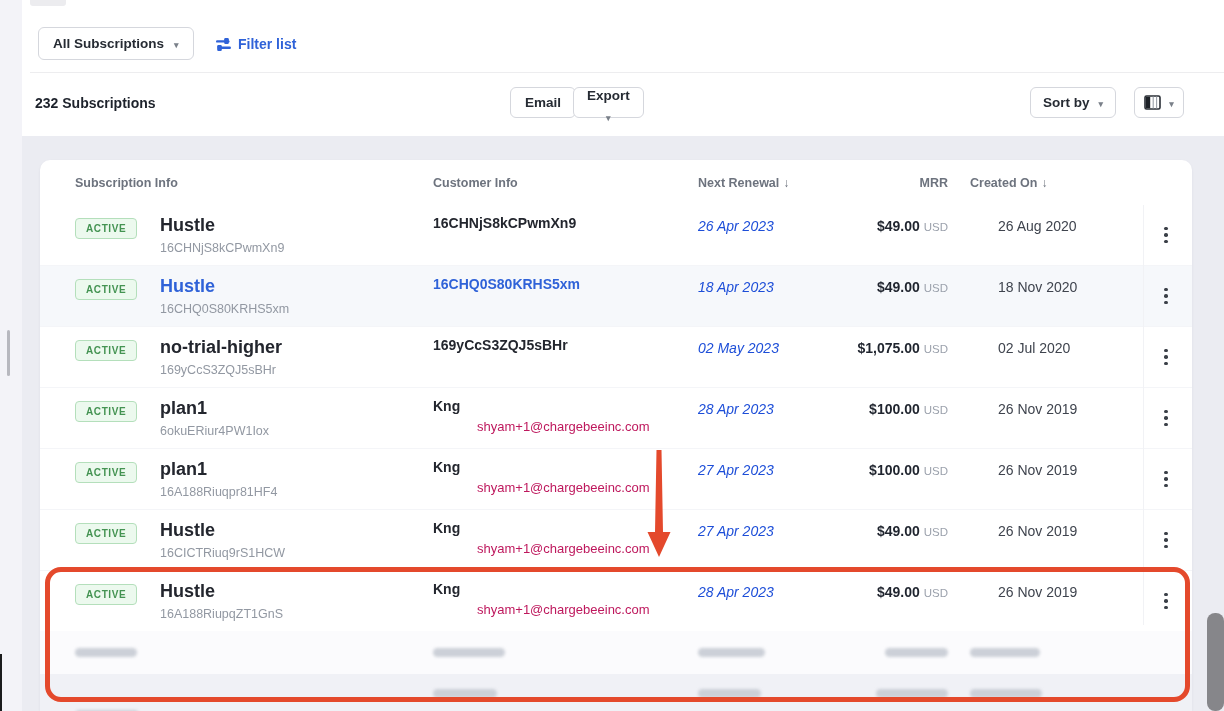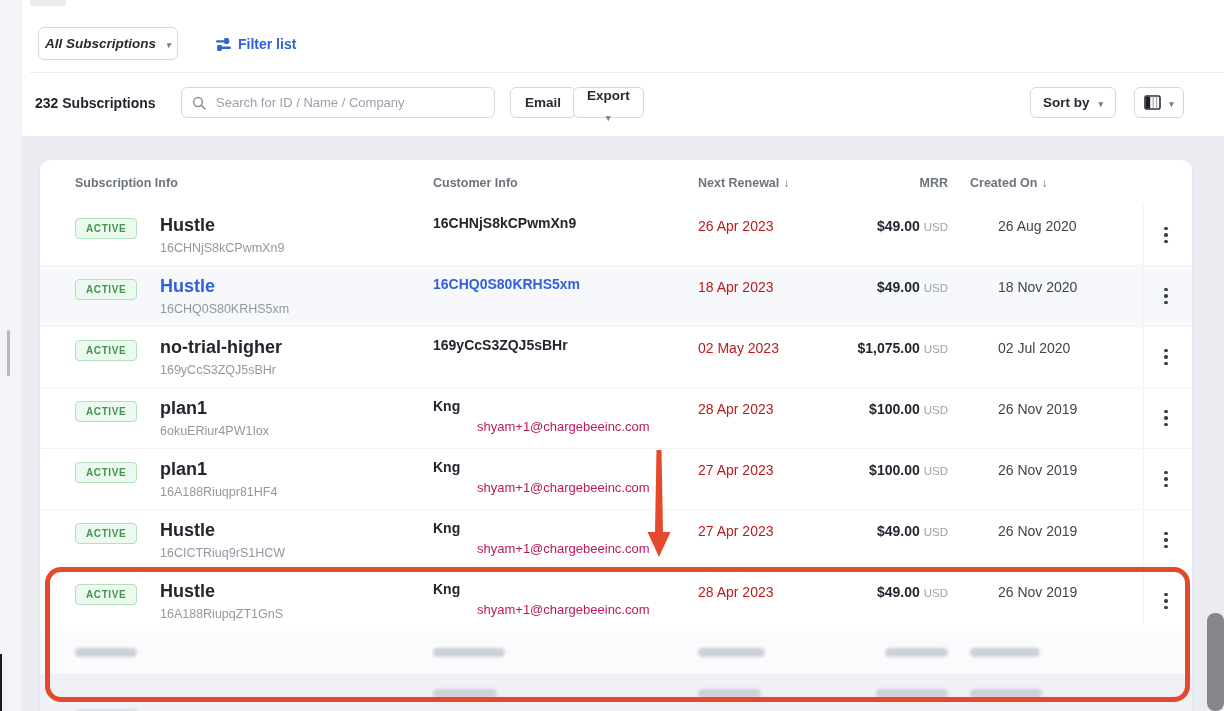--- a/index.html
+++ b/index.html
@@ -19,7 +19,7 @@
     cursor:pointer;box-sizing:border-box;font-family:"Liberation Sans",sans-serif;
   }
   .caret{font-size:9px;color:#7a8089;transform:translateY(1px);}
-  .view-btn{left:38px;top:27px;height:33px;padding:0 6px;gap:10px;font-style:italic;}
+  .view-btn{left:38px;top:27px;height:33px;padding:0 14px;gap:10px;}
   .filter-link{
     position:absolute;left:216px;top:36px;display:flex;align-items:center;gap:7px;
     color:#2f62d8;font-size:14px;font-weight:700;cursor:pointer;

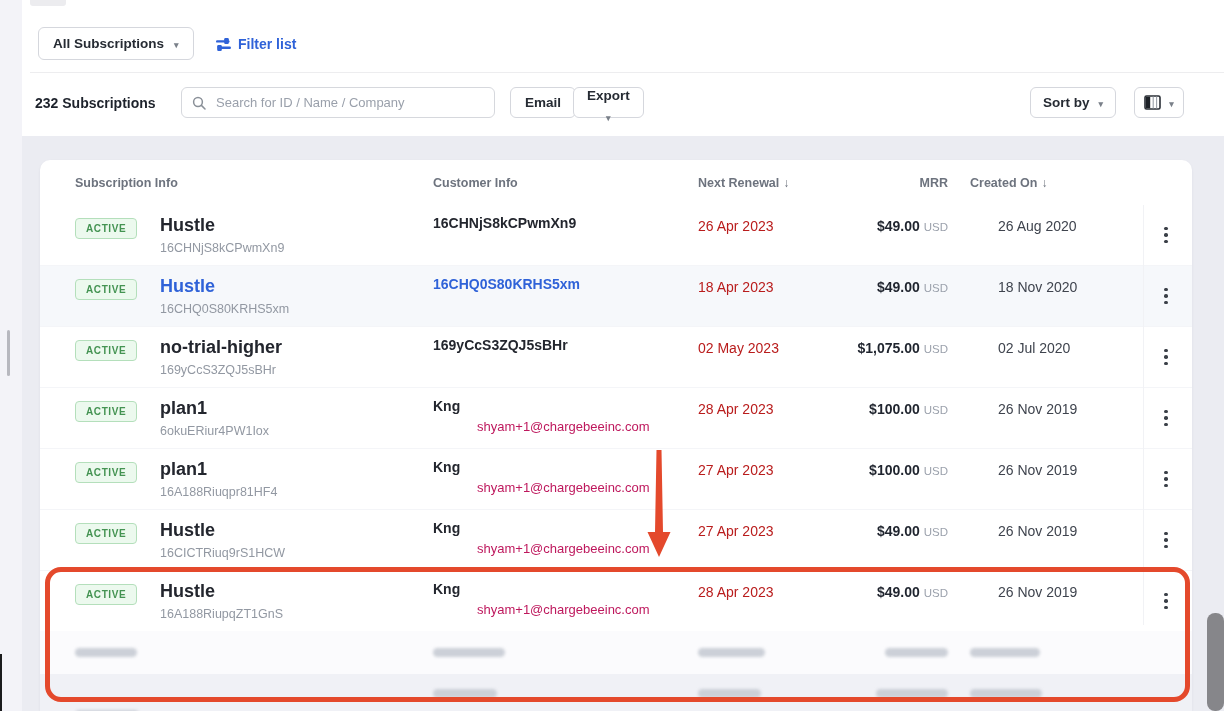--- a/index.html
+++ b/index.html
@@ -117,15 +117,6 @@
     <span>Subscriptions</span>
   </div>
 
-  <div class="search">
-    <span style="display:flex;">
-      <svg width="14" height="14" viewBox="0 0 14 14">
-        <circle cx="6" cy="6" r="4.4" fill="none" stroke="#8a9098" stroke-width="1.5"></circle>
-        <line x1="9.4" y1="9.4" x2="13" y2="13" stroke="#8a9098" stroke-width="1.5" stroke-linecap="round"></line>
-      </svg>
-    </span>
-    <input type="text" placeholder="Search for ID / Name / Company" style="">
-  </div>
 
   <button class="btn email-btn">
     <span>Email</span>

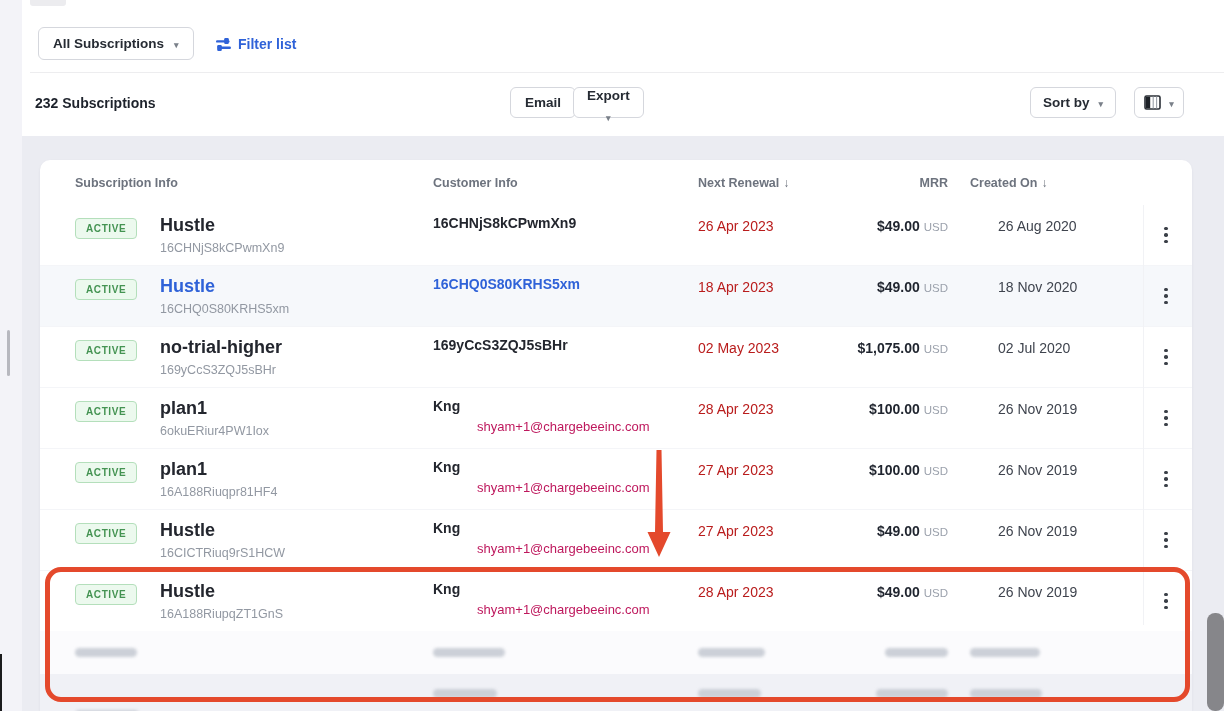--- a/index.html
+++ b/index.html
@@ -62,7 +62,7 @@
   .customer .name{font-size:14px;font-weight:700;color:#23262e;}
   .customer .email{margin-top:5px;font-size:13px;color:#be185d;margin-left:44px;}
   .link{color:#2f62d8 !important;}
-  .renewal{position:absolute;left:658px;top:13px;font-size:14px;color:#b91c1c;}
+  .renewal{position:absolute;left:658px;top:13px;font-size:14px;color:#1d4ed8;font-style:italic;}
   .mrr{position:absolute;right:244px;top:13px;font-size:14px;white-space:nowrap;}
   .mrr .amt{font-weight:700;color:#1f242e;}
   .mrr .cur{font-size:11.5px;color:#9ba1ac;margin-left:4px;}

